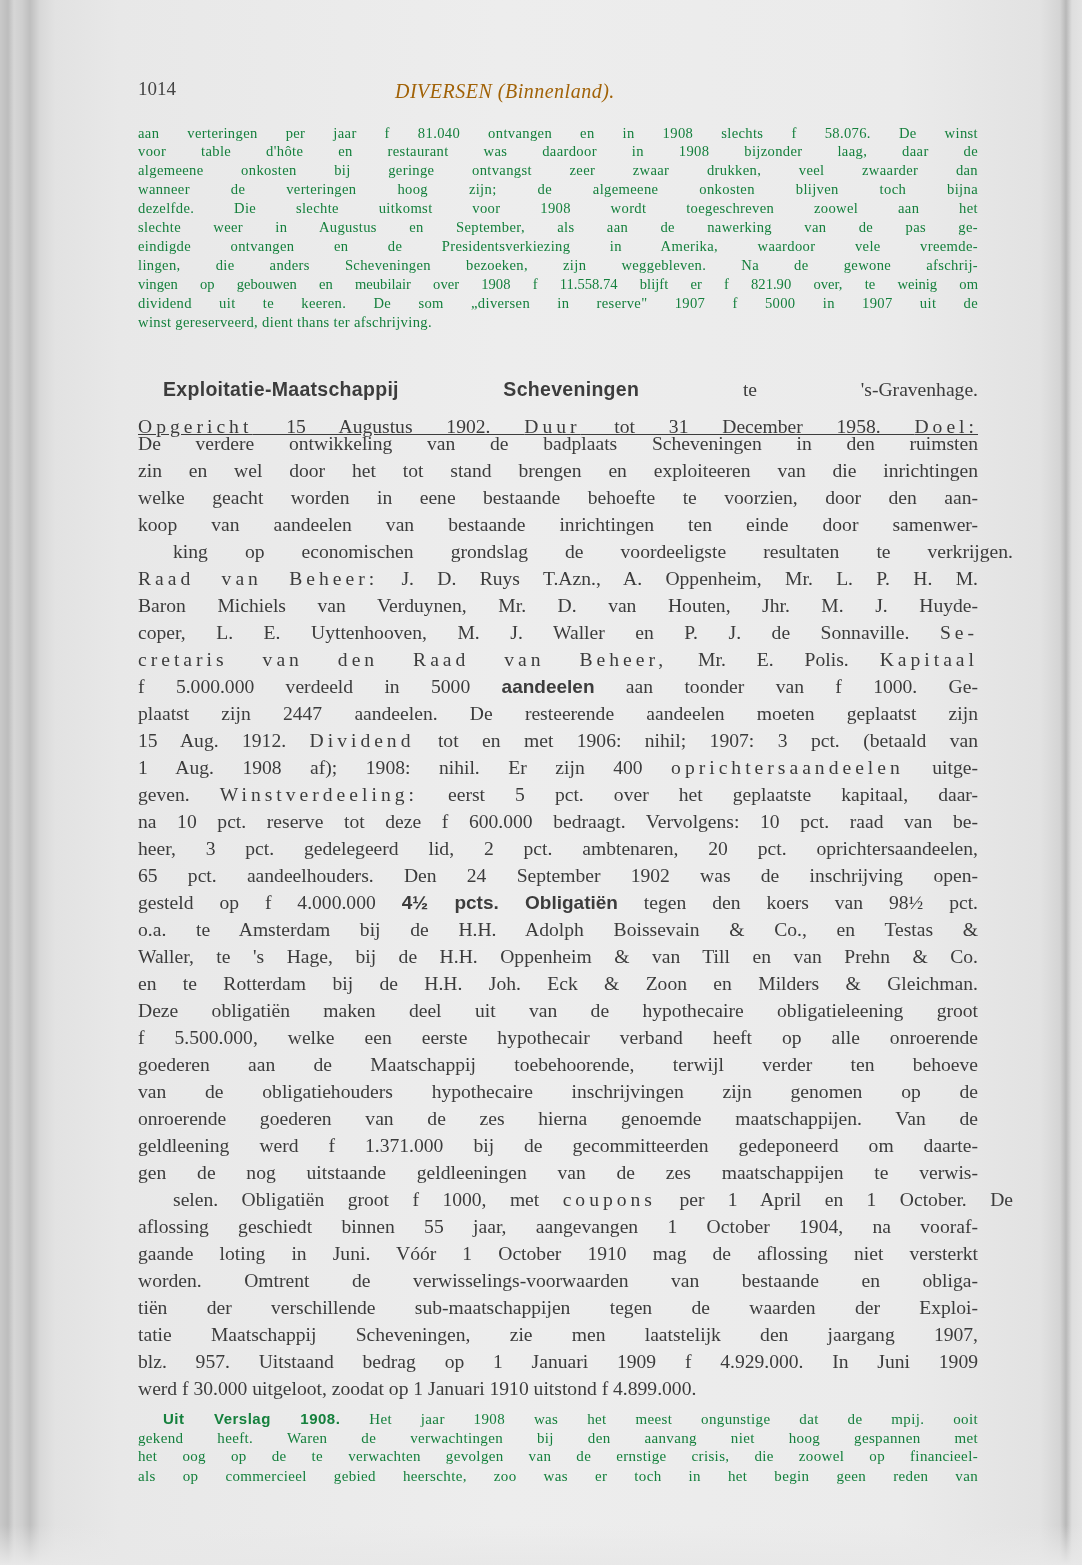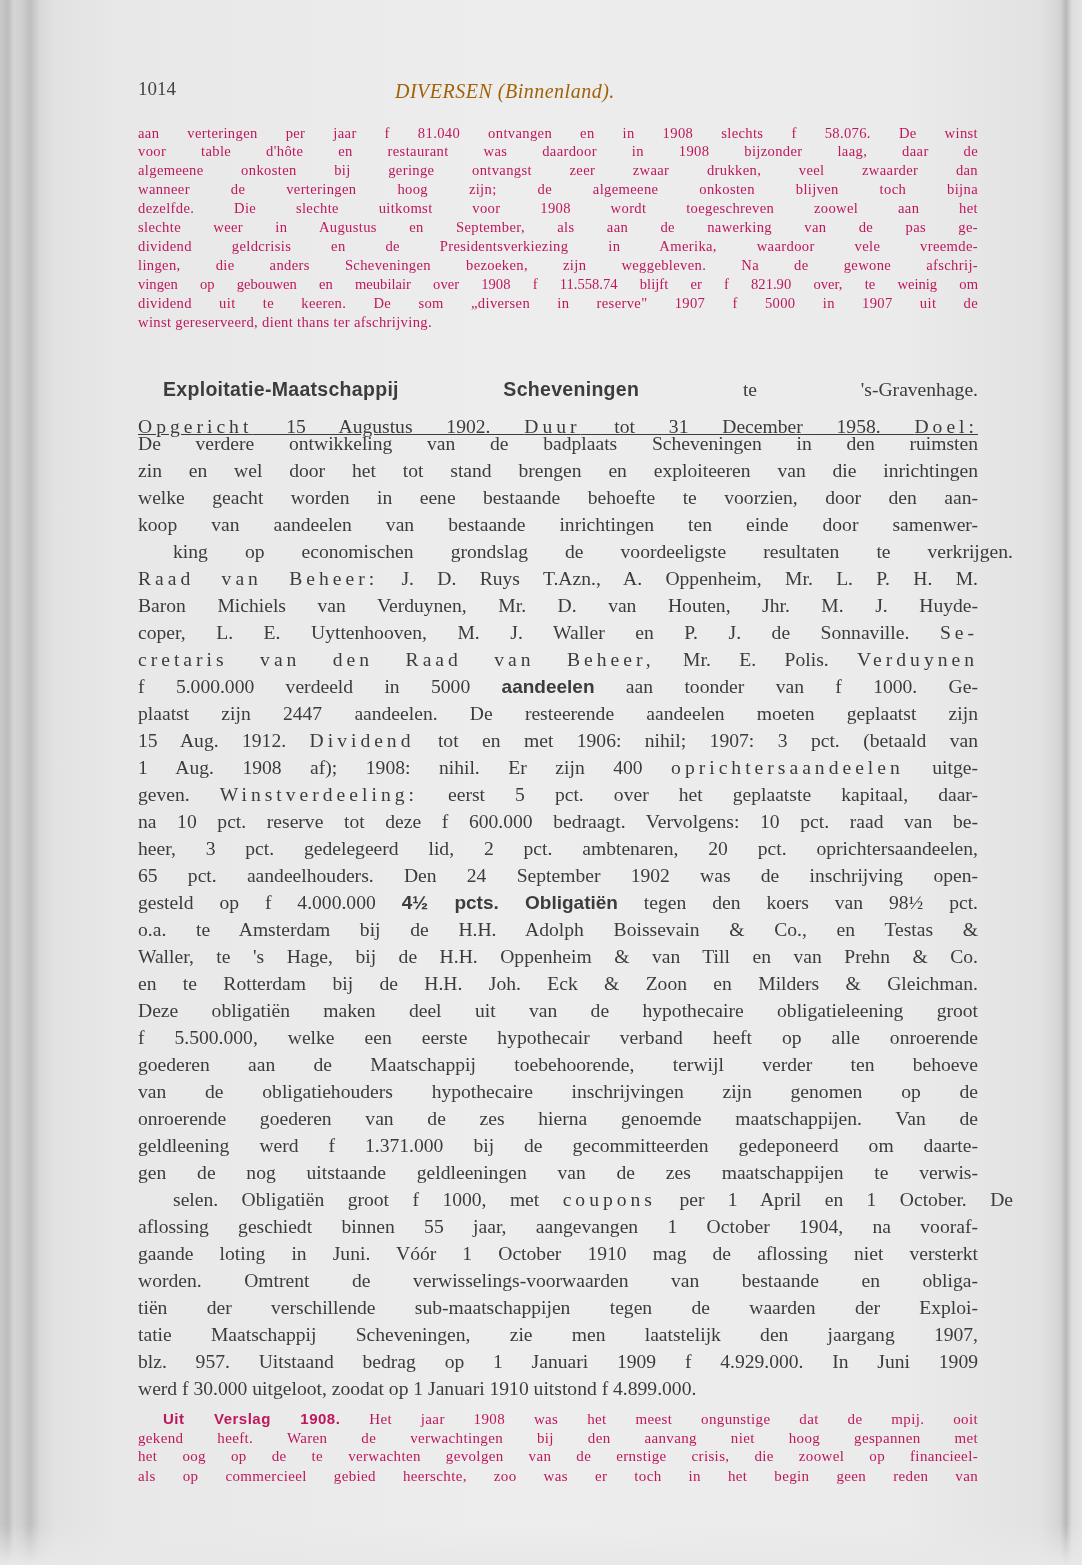--- a/index.html
+++ b/index.html
@@ -18,7 +18,7 @@
   .page-number { position:absolute; left:138px; top:0; font-size:19px; color:#444; font-family:"Liberation Serif",serif; }
   .running-title { position:absolute; left:395px; top:2px; font-size:20px; font-style:italic; letter-spacing:0.5px; color:#a16207; font-family:"Liberation Serif",serif; }
   .line { position:absolute; white-space:nowrap; }
-  .small { font-family:"Liberation Serif",serif; font-size:14.6px; left:138px; width:840px; text-align:justify; text-align-last:justify; letter-spacing:0.35px; color:#be185d; }
+  .small { font-family:"Liberation Serif",serif; font-size:14.6px; left:138px; width:840px; text-align:justify; text-align-last:justify; letter-spacing:0.35px; color:#15803d; }
   .big { font-family:"Liberation Serif",serif; font-size:19.6px; left:138px; width:840px; text-align:justify; text-align-last:justify; color:#3c3c3c; }
   .last { text-align-last:left; }
   .sans-bold { font-family:"Liberation Sans","DejaVu Sans",sans-serif; font-weight:bold; }

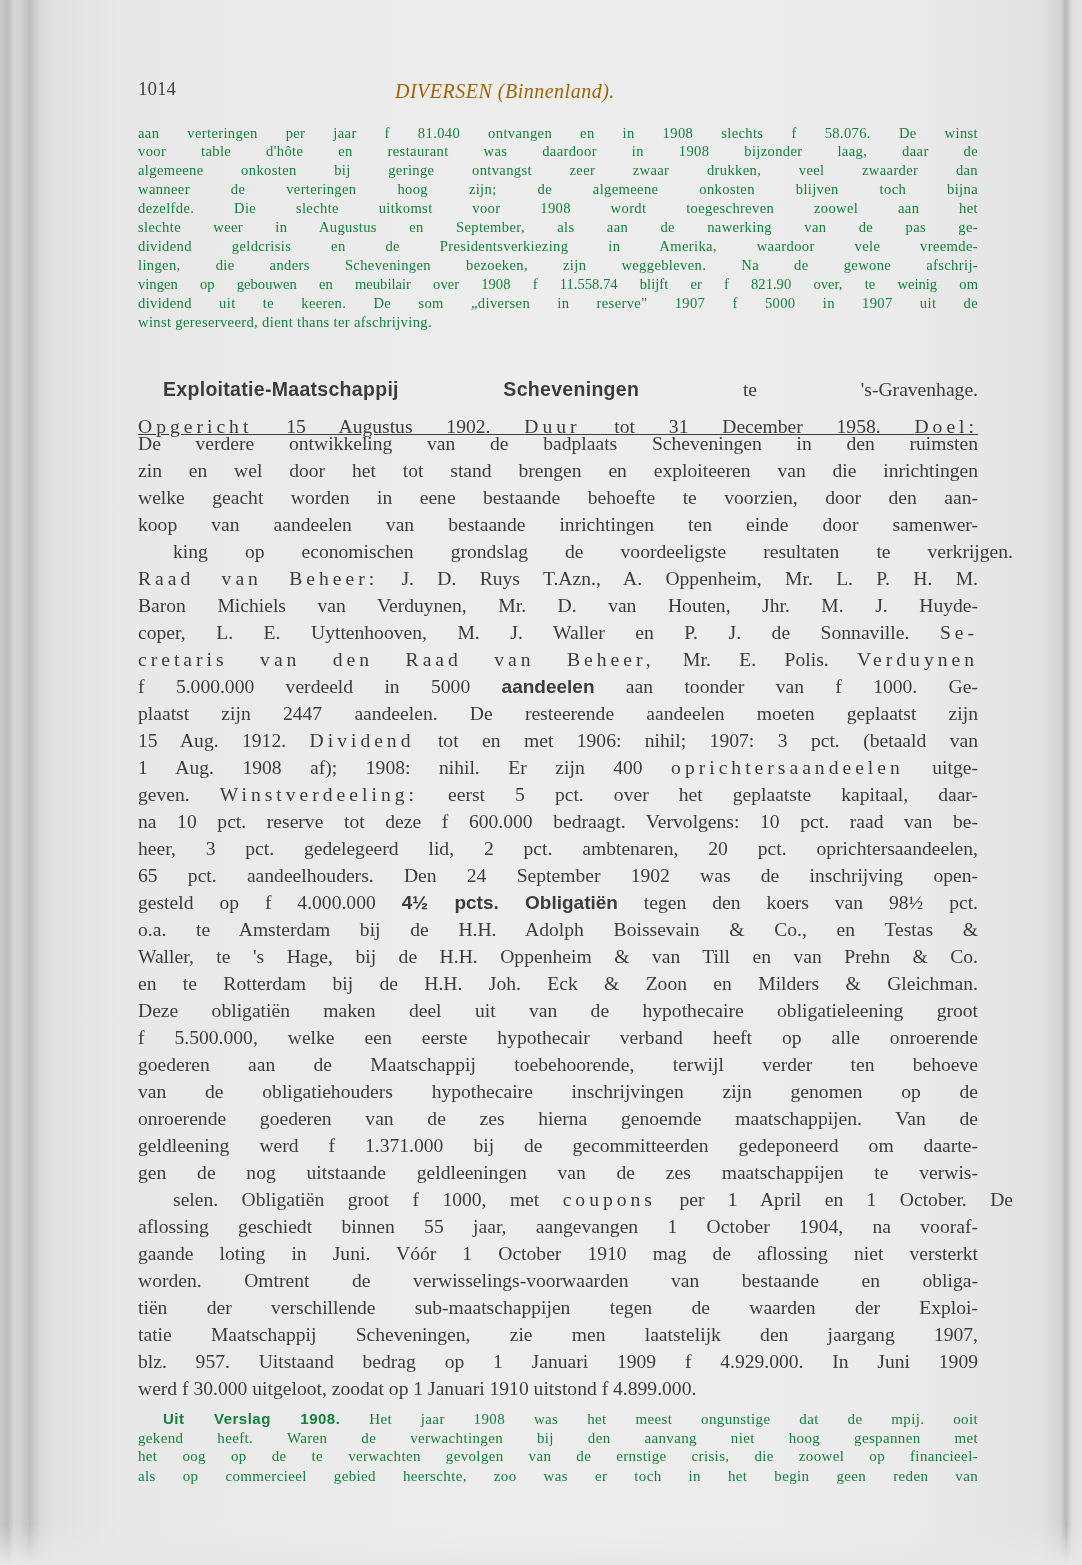--- a/index.html
+++ b/index.html
@@ -42,7 +42,7 @@
   <div class="line small" style="top:181px">wanneer de verteringen hoog zijn; de algemeene onkosten blijven toch bijna</div>
   <div class="line small" style="top:200px">dezelfde. Die slechte uitkomst voor 1908 wordt toegeschreven zoowel aan het</div>
   <div class="line small" style="top:219px">slechte weer in Augustus en September, als aan de nawerking van de pas ge-</div>
-  <div class="line small" style="top:238px">dividend geldcrisis en de Presidentsverkiezing in Amerika, waardoor vele vreemde-</div>
+  <div class="line small" style="top:238px">eindigde ontvangen en de Presidentsverkiezing in Amerika, waardoor vele vreemde-</div>
   <div class="line small" style="top:257px">lingen, die anders Scheveningen bezoeken, zijn weggebleven. Na de gewone afschrij-</div>
   <div class="line small" style="top:276px;letter-spacing:0">vingen op gebouwen en meubilair over 1908 f 11.558.74 blijft er f 821.90 over, te weinig om</div>
   <div class="line small" style="top:295px">dividend uit te keeren. De som „diversen in reserve" 1907 f 5000 in 1907 uit de</div>

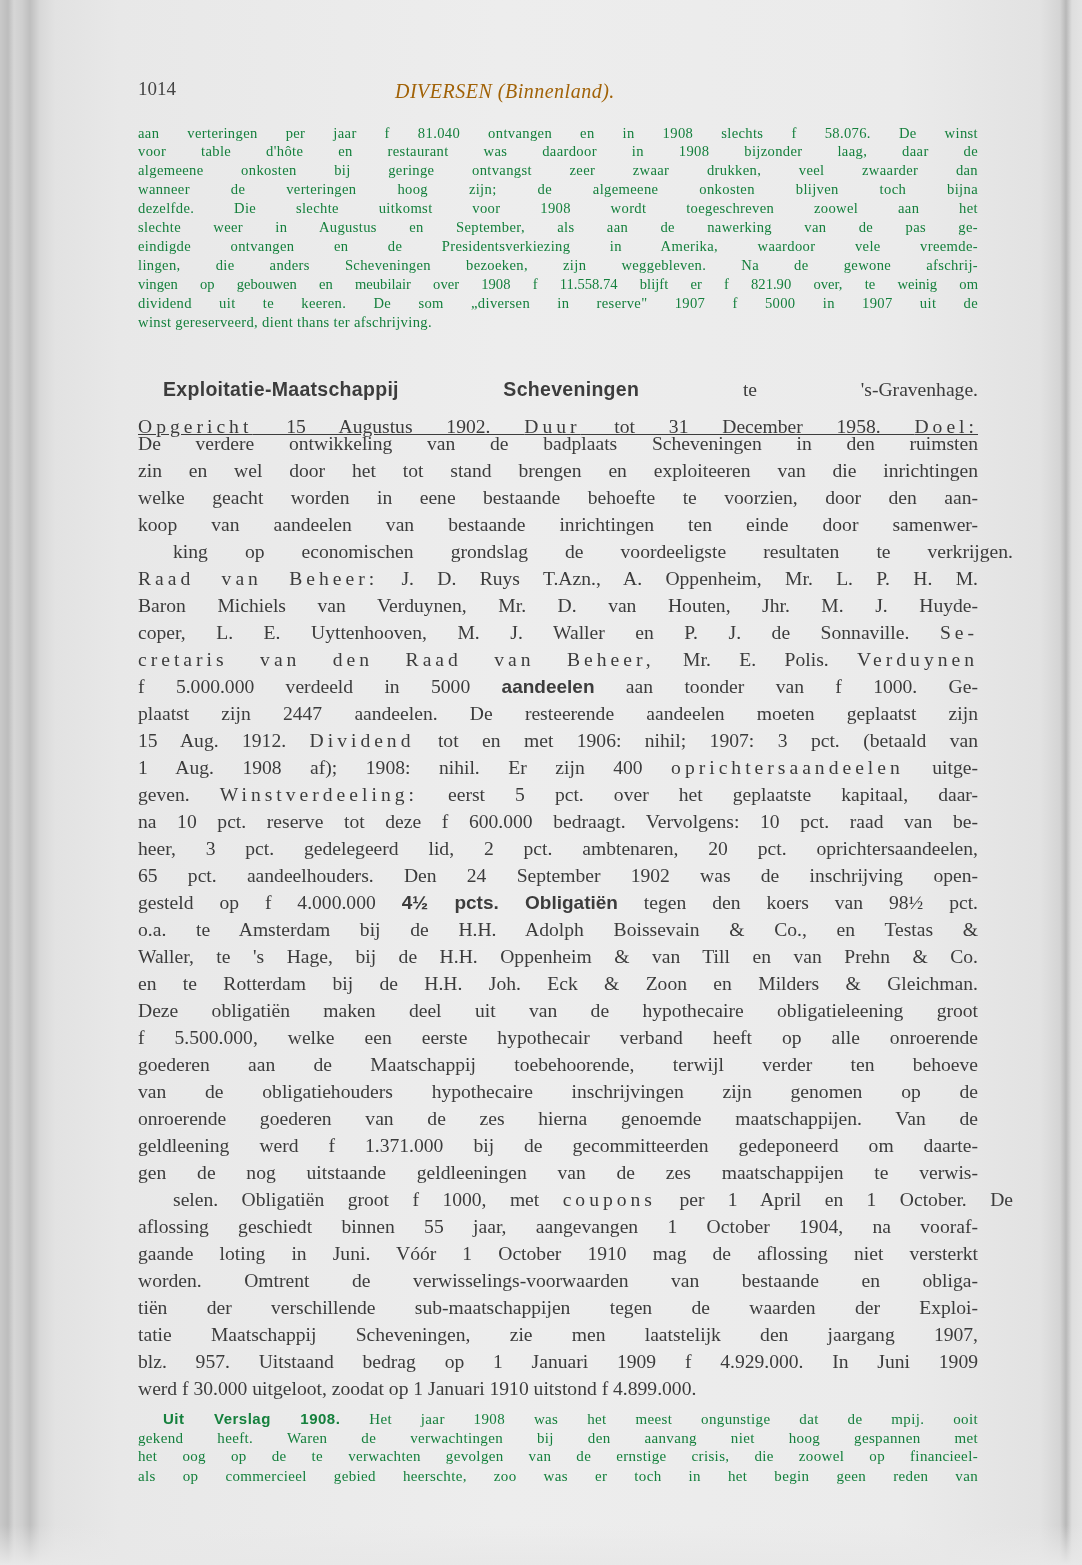--- a/index.html
+++ b/index.html
@@ -63,7 +63,7 @@
       <div class="line big" style="top: 568px;"><span class="spaced">Raad van Beheer:</span><span> J. D. Ruys T.Azn., A. Oppenheim, Mr. L. P. H. M.</span></div>
       <div class="line big" style="top: 595px;"><span>Baron Michiels van Verduynen, Mr. D. van Houten, Jhr. M. J. Huyde-</span></div>
       <div class="line big" style="top: 622px;"><span>coper, L. E. Uyttenhooven, M. J. Waller en P. J. de Sonnaville.  </span><span class="spaced">Se-</span></div>
-      <div class="line big" style="top: 649px;"><span class="spaced">cretaris van den Raad van Beheer,</span><span> Mr. E. Polis.  </span><span class="spaced">Verduynen</span></div>
+      <div class="line big" style="top: 649px;"><span class="spaced">cretaris van den Raad van Beheer,</span><span> Mr. E. Polis.  </span><span class="spaced">Kapitaal</span></div>
       <div class="line big" style="top: 676px;"><span>f 5.000.000 verdeeld in 5000 </span><span class="sans-bold" style="font-size: 19px;">aandeelen</span><span> aan toonder van f 1000.  Ge-</span></div>
       <div class="line big" style="top: 703px;"><span>plaatst zijn 2447 aandeelen.  De resteerende aandeelen moeten geplaatst zijn</span></div>
       <div class="line big" style="top: 730px;"><span>15 Aug. 1912. </span><span class="spaced">Dividend</span><span> tot en met 1906: nihil; 1907: 3 pct. (betaald van</span></div>

